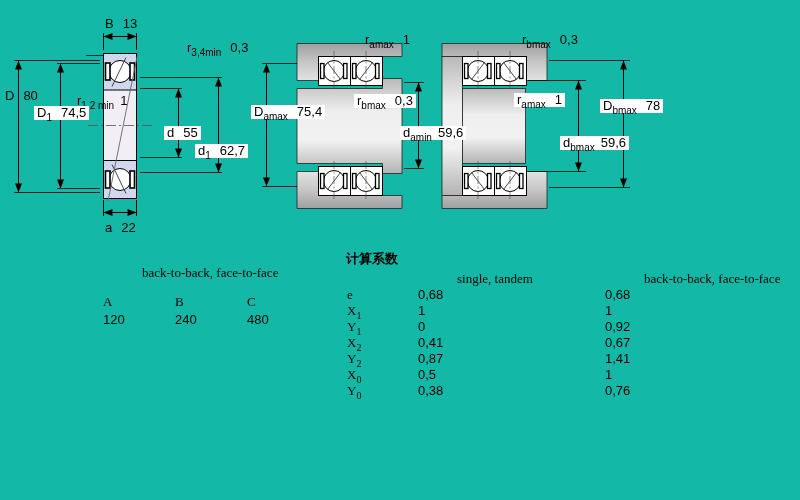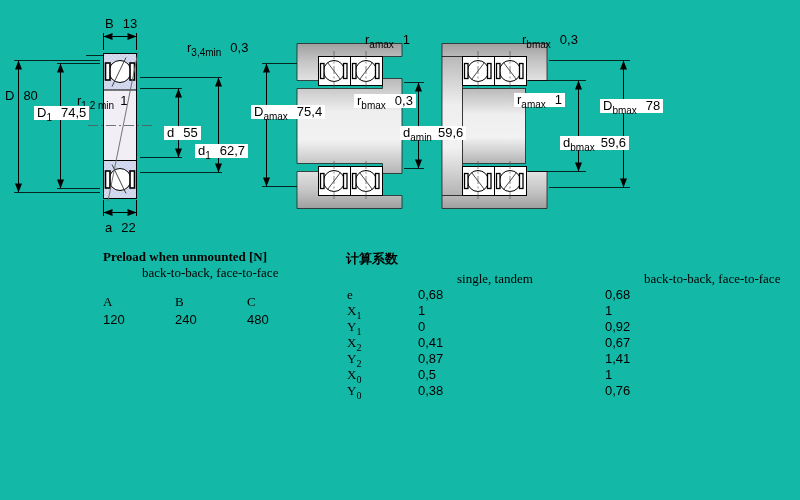--- a/index.html
+++ b/index.html
@@ -219,7 +219,6 @@
   <div class="dim wbg" style="left:600px;top:99px;"><span>D</span><sub>bmax</sub><span class="v">78</span></div>
   <div class="dim wbg" style="left:560px;top:136px;"><span>d</span><sub>bmax</sub><span class="v2">59,6</span></div>
 
-  <div class="t-title" style="left:103px;top:249px;">Preload when unmounted [N]</div>
   <div class="t-sub" style="left:103px;top:265px;">back-to-back, face-to-face</div>
   <div class="pcol" style="left:103px;top:294px;">
     <div>A</div>

